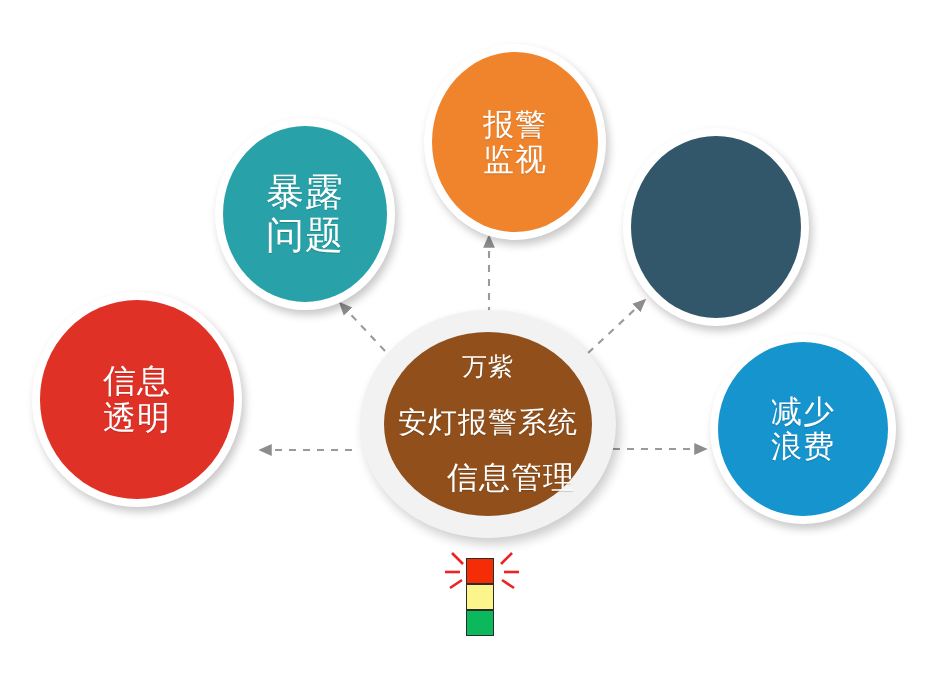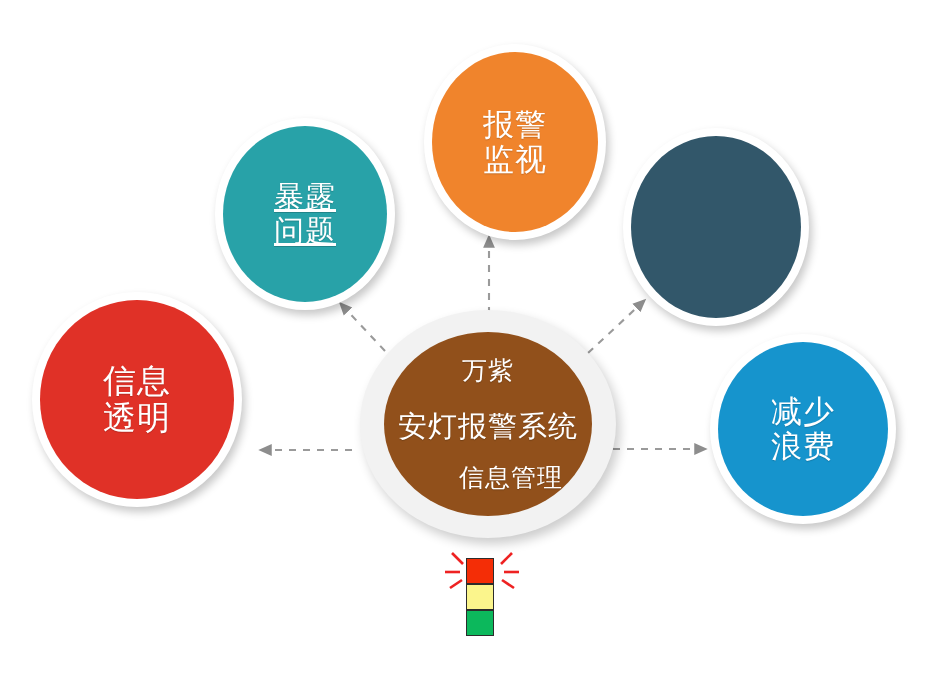--- a/index.html
+++ b/index.html
@@ -161,7 +161,7 @@
 
   <div class="node" id="node-expose">
     <div class="disc" style="background:#28a2a8;"></div>
-    <div class="label" style="font-size:30px;text-decoration:underline;">
+    <div class="label" style="font-size:38px;">
       <div>暴露</div>
       <div>问题</div>
     </div>

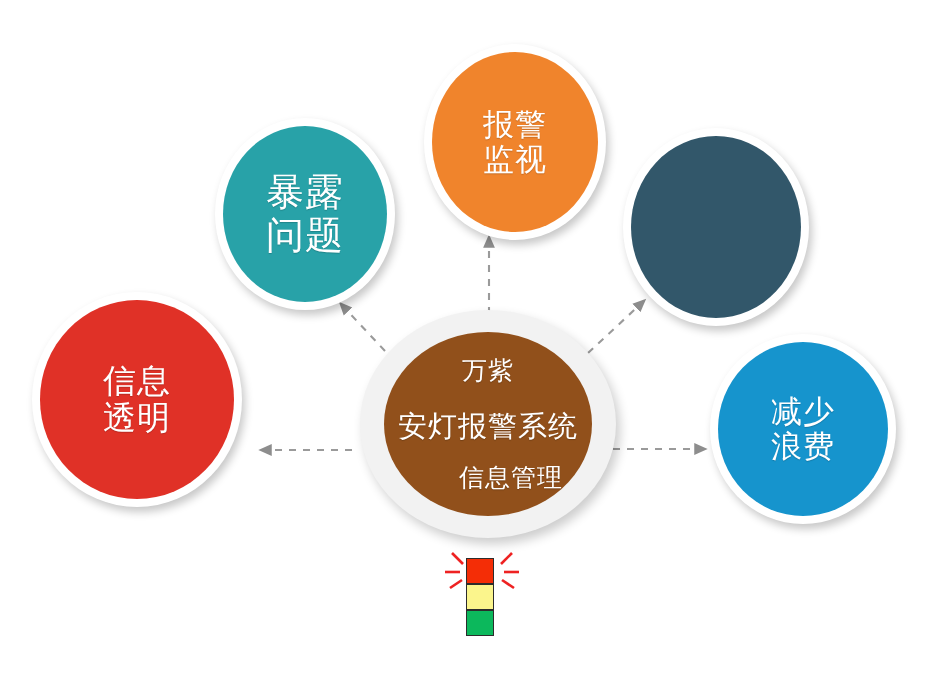--- a/index.html
+++ b/index.html
@@ -96,7 +96,7 @@
   }
   .cline-1 { font-size: 25px; margin-bottom: 20px; }
   .cline-2 { font-size: 29px; margin-bottom: 14px; }
-  .cline-3 { font-size: 25px; margin-left: 46px; }
+  .cline-3 { font-size: 31px; margin-left: 46px; }
 
   
   #arrows {

